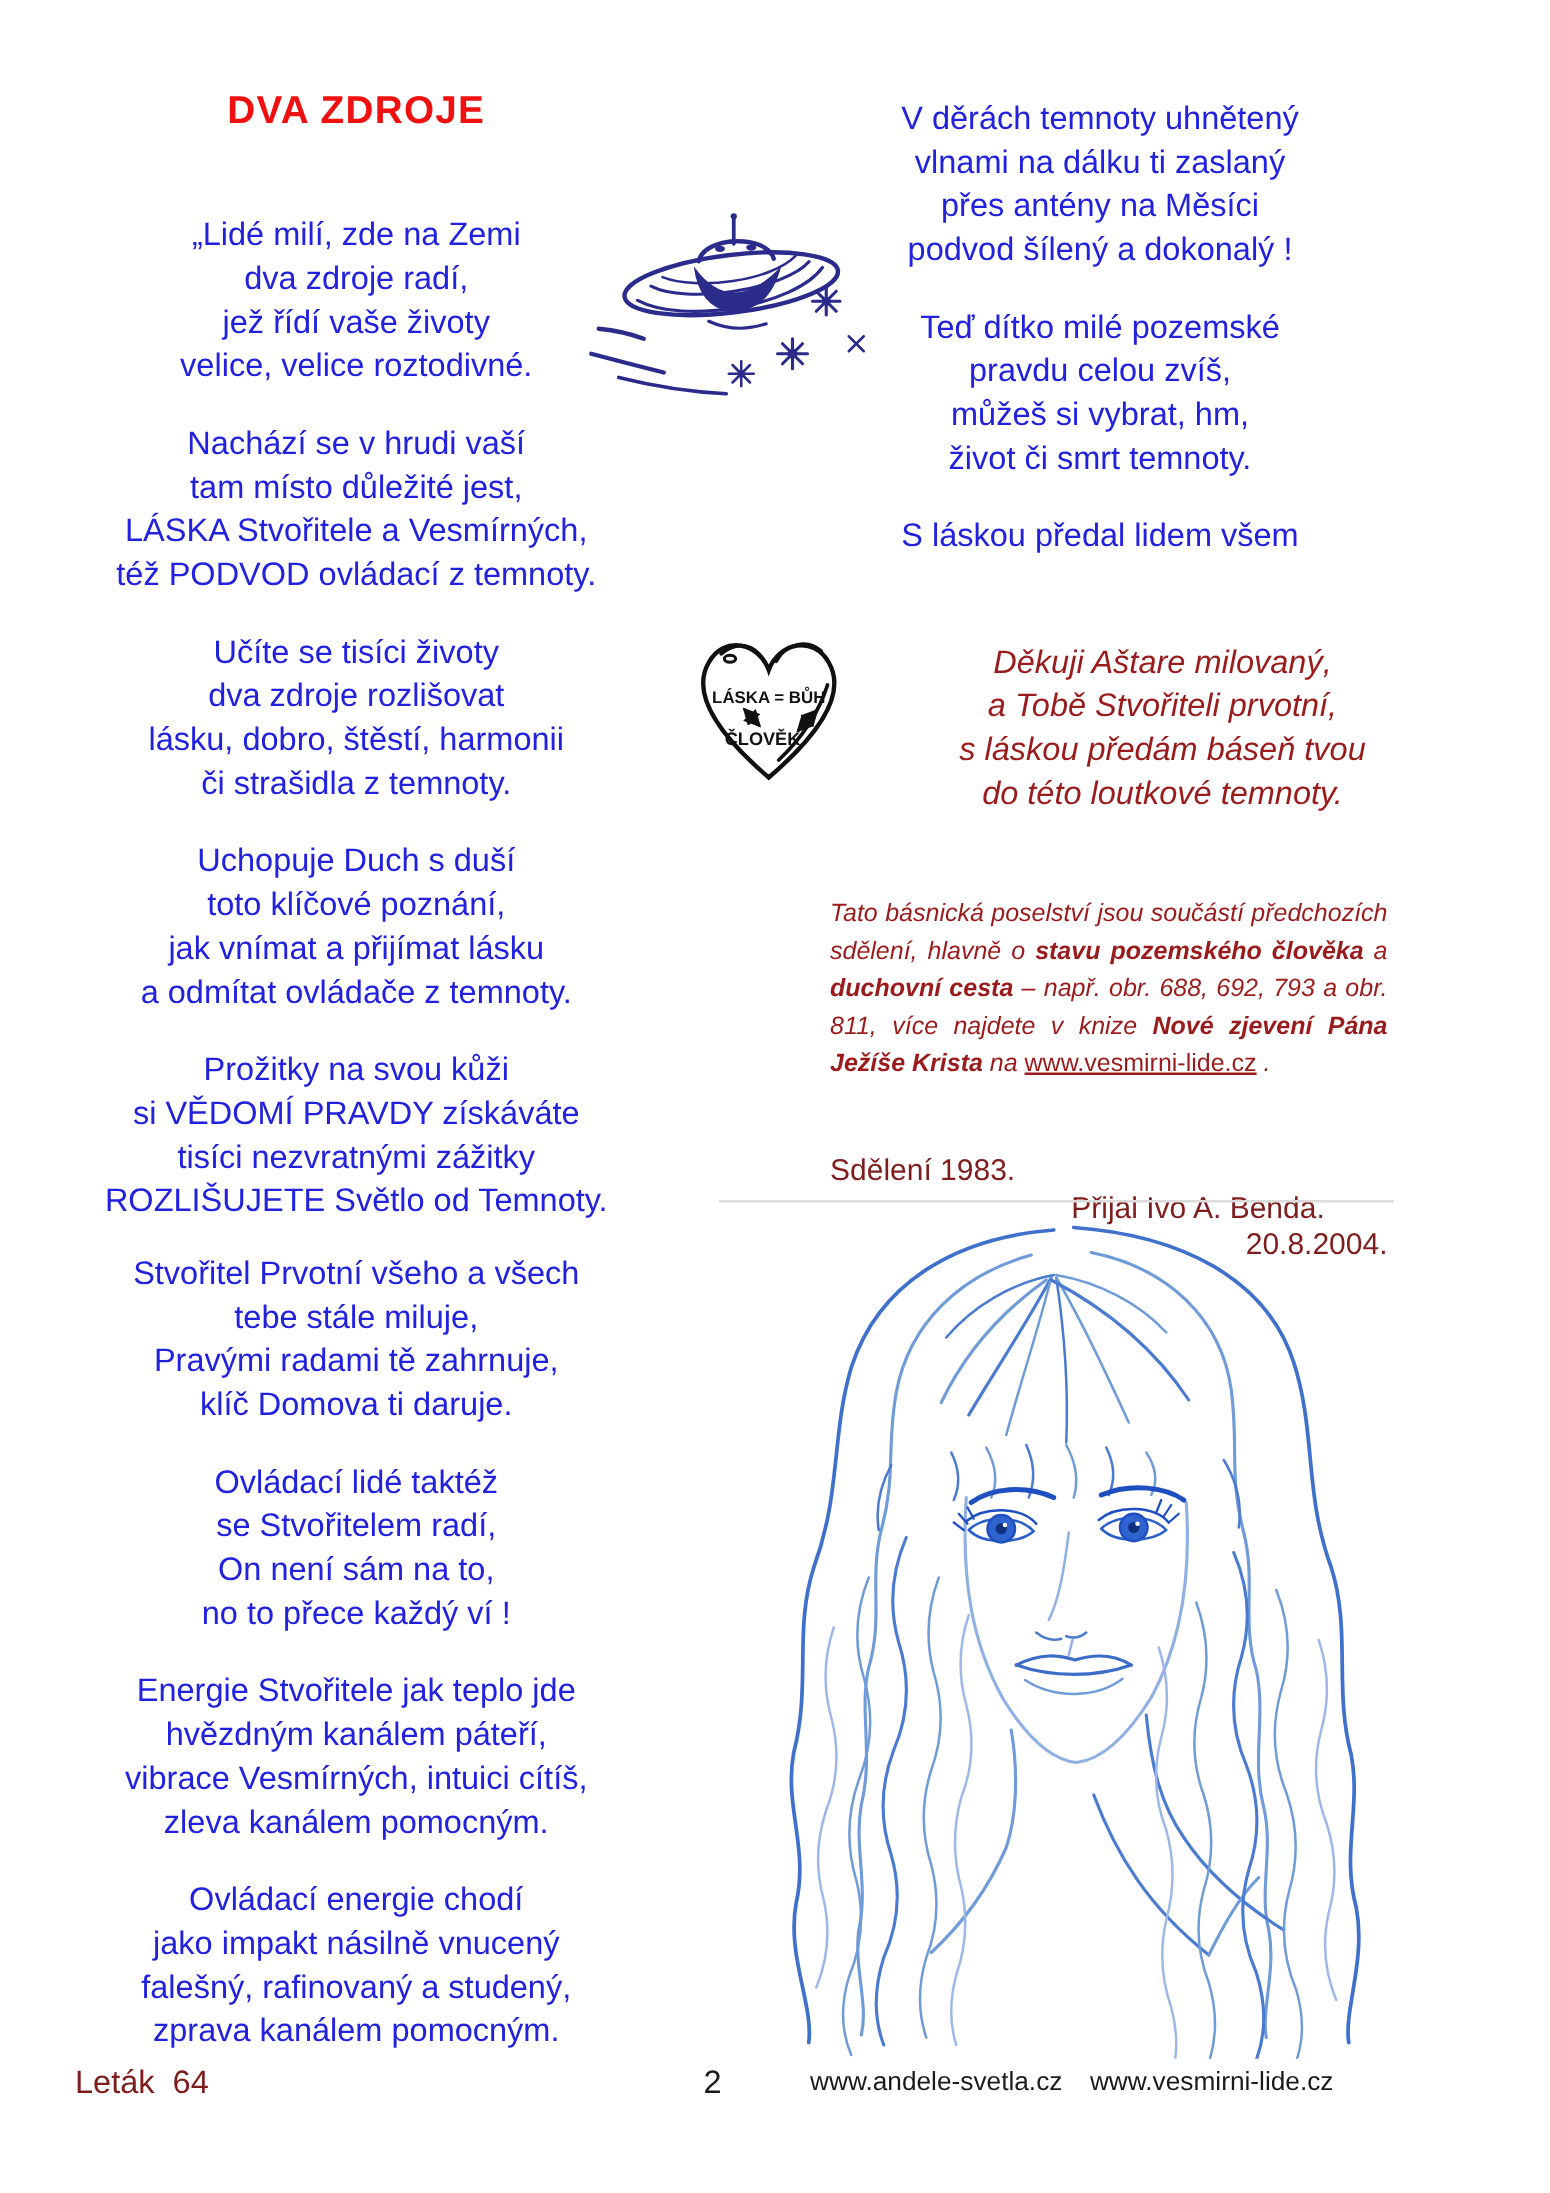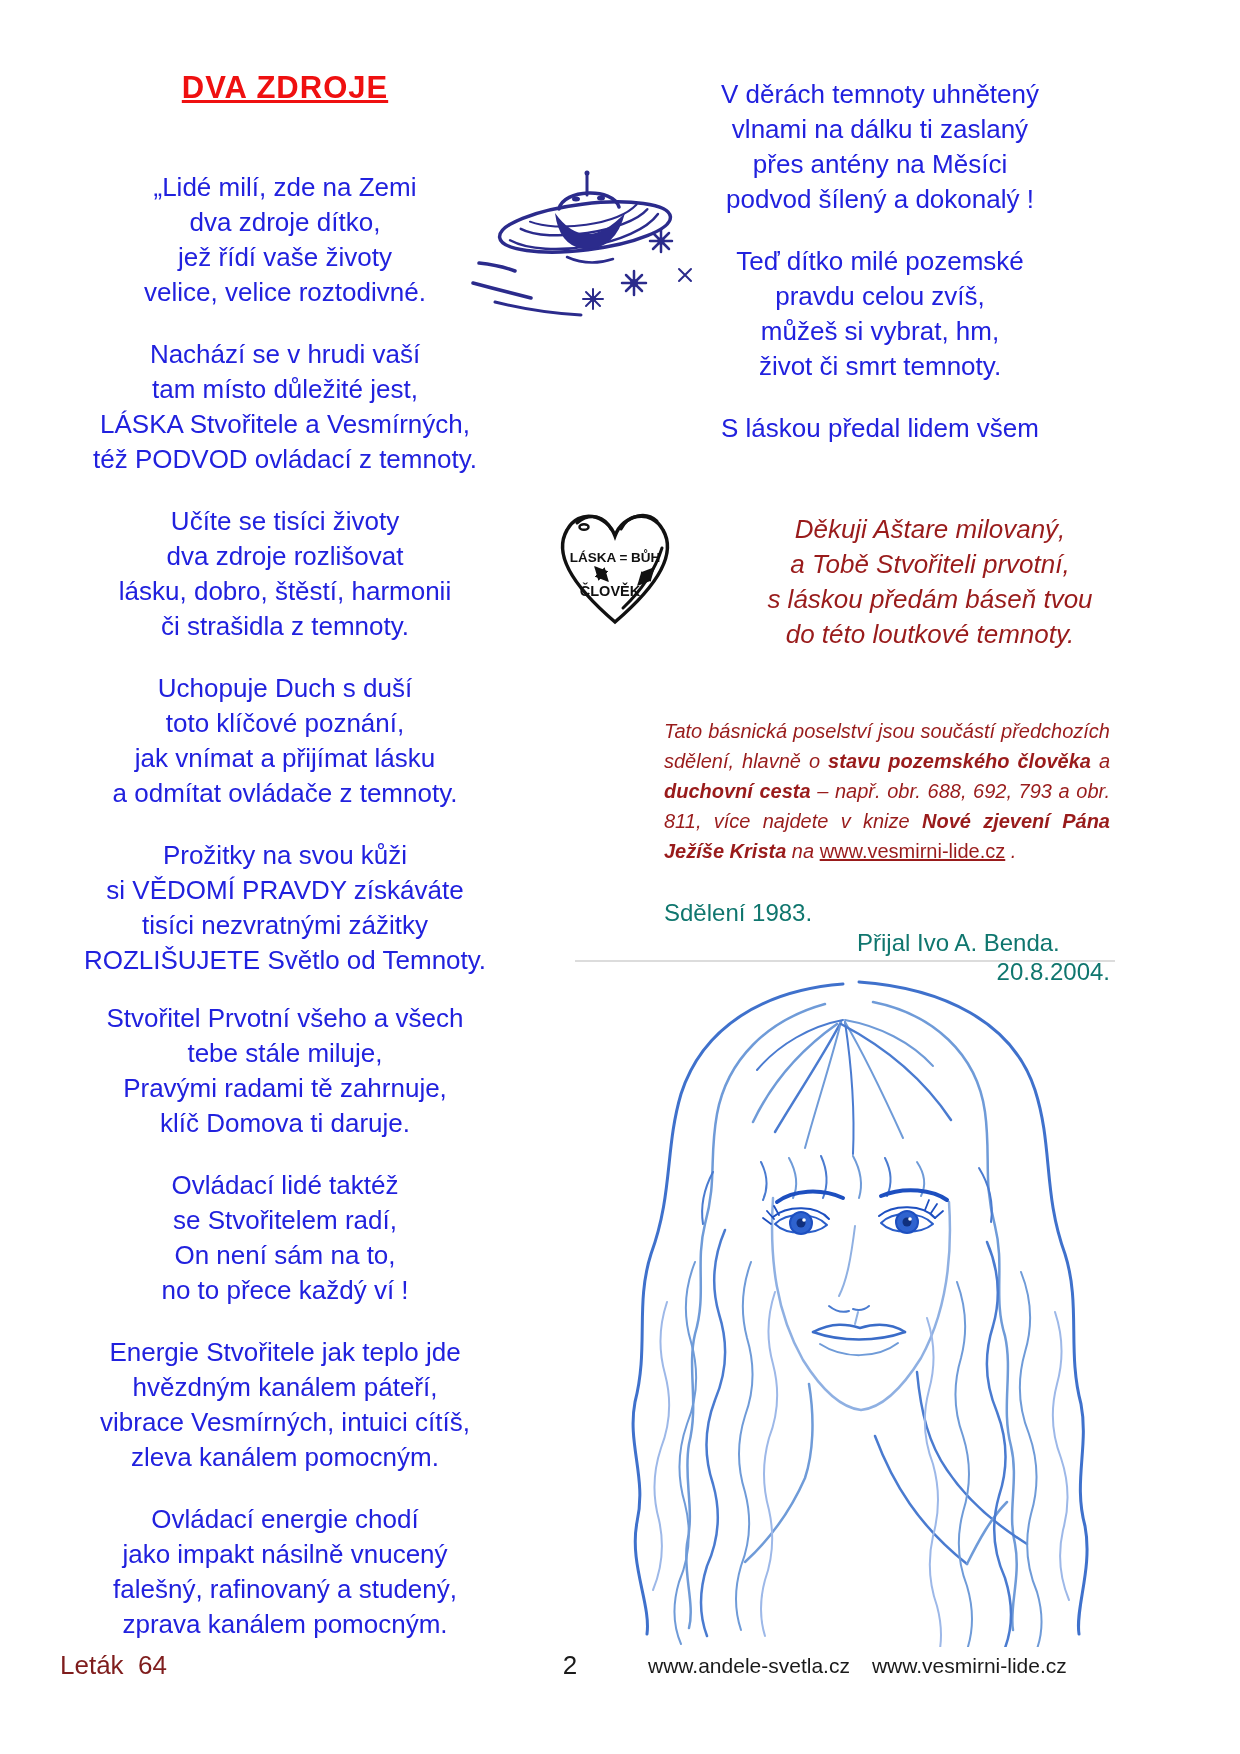--- a/index.html
+++ b/index.html
@@ -7,7 +7,7 @@
         font-family:"Liberation Sans",sans-serif;}
   .abs{position:absolute;}
   .title{left:35px;top:70px;width:500px;text-align:center;
-         font-size:31px;font-weight:bold;color:#ef1010;letter-spacing:1px;text-decoration:underline;}
+         font-size:31px;font-weight:bold;color:#ef1010;letter-spacing:1px;}
   .poemcol{text-align:center;color:#2121de;font-size:26px;line-height:35px;}
   .left-col{left:35px;top:170px;width:500px;}
   .right-col{left:640px;top:77px;width:480px;}

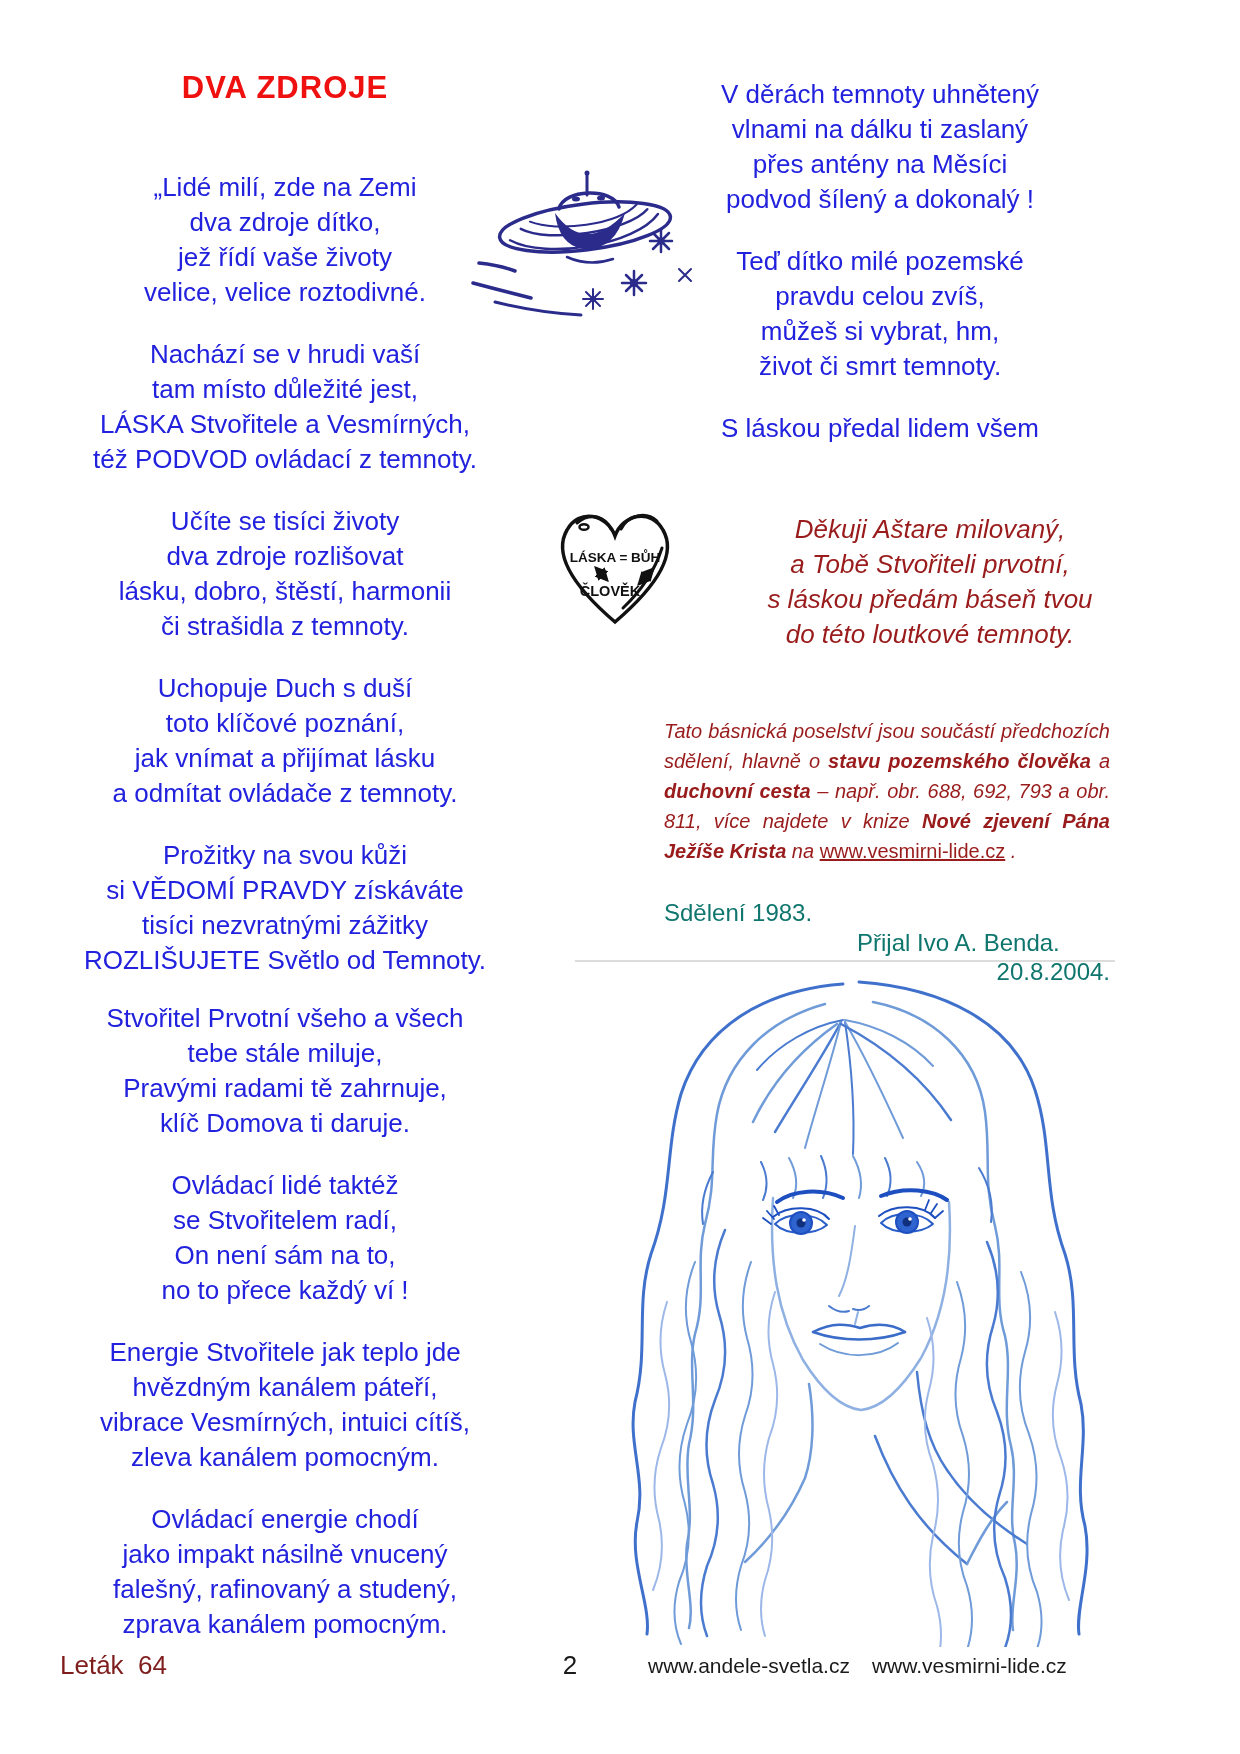--- a/index.html
+++ b/index.html
@@ -97,7 +97,7 @@
   <div class="abs poemcol left-col">
     <div class="stanza">
       <div>„Lidé milí, zde na Zemi</div>
-      <div>dva zdroje dítko,</div>
+      <div>dva zdroje radí,</div>
       <div>jež řídí vaše životy</div>
       <div>velice, velice roztodivné.</div>
     </div>

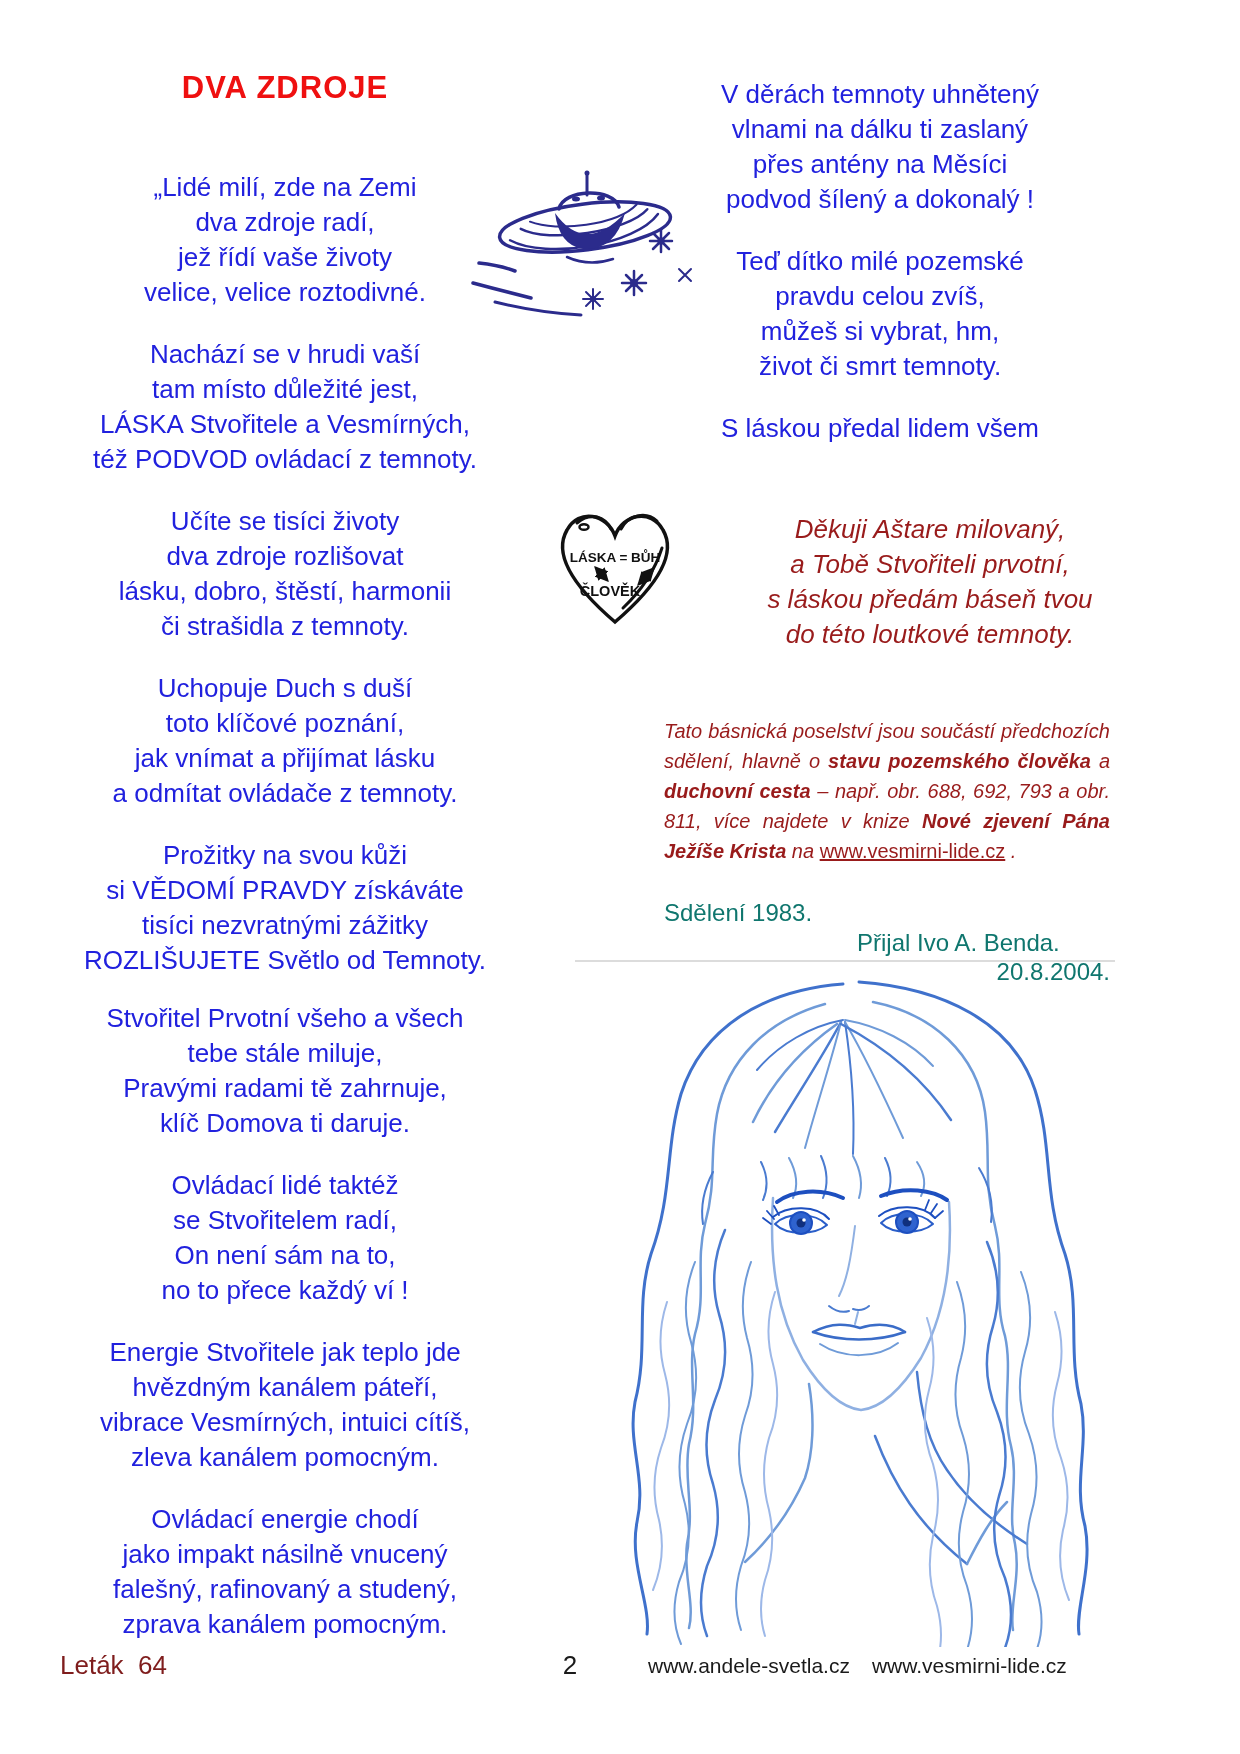--- a/index.html
+++ b/index.html
@@ -19,7 +19,7 @@
         color:#991b1b;font-size:20px;line-height:30px;font-style:italic;}
   .note b{font-weight:bold;}
   .note .link{font-style:normal;text-decoration:underline;cursor:pointer;}
-  .meta{left:664px;top:898px;width:446px;color:#0f766e;font-size:24px;line-height:29.5px;}
+  .meta{left:664px;top:922px;width:446px;color:#7f1d1d;font-size:24px;line-height:29.5px;}
   .meta .m2{padding-left:193px;}
   .meta .m3{text-align:right;}
   .drawing{line-height:0;}

